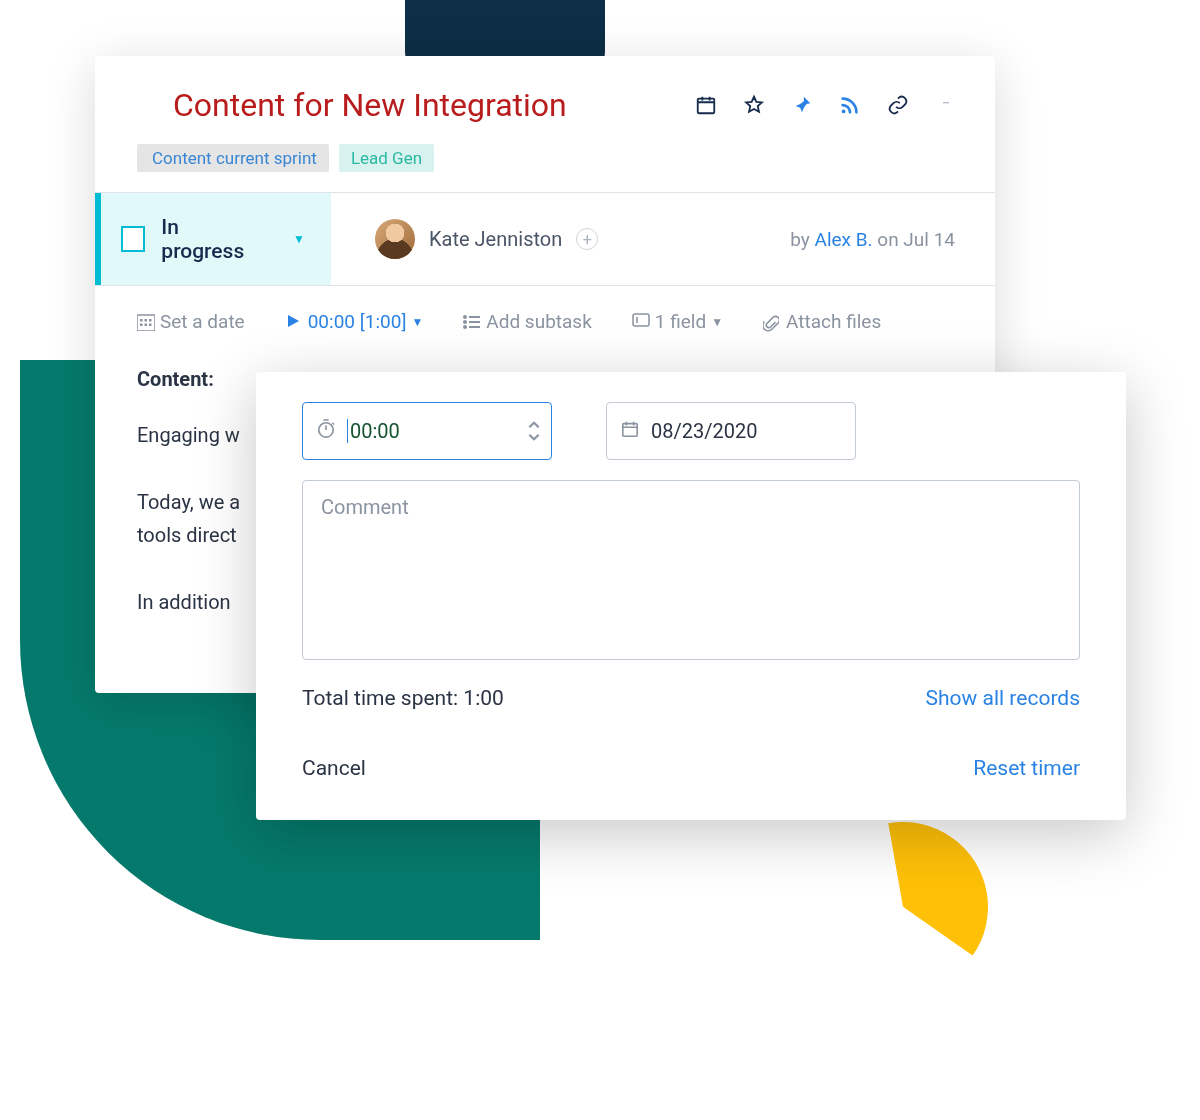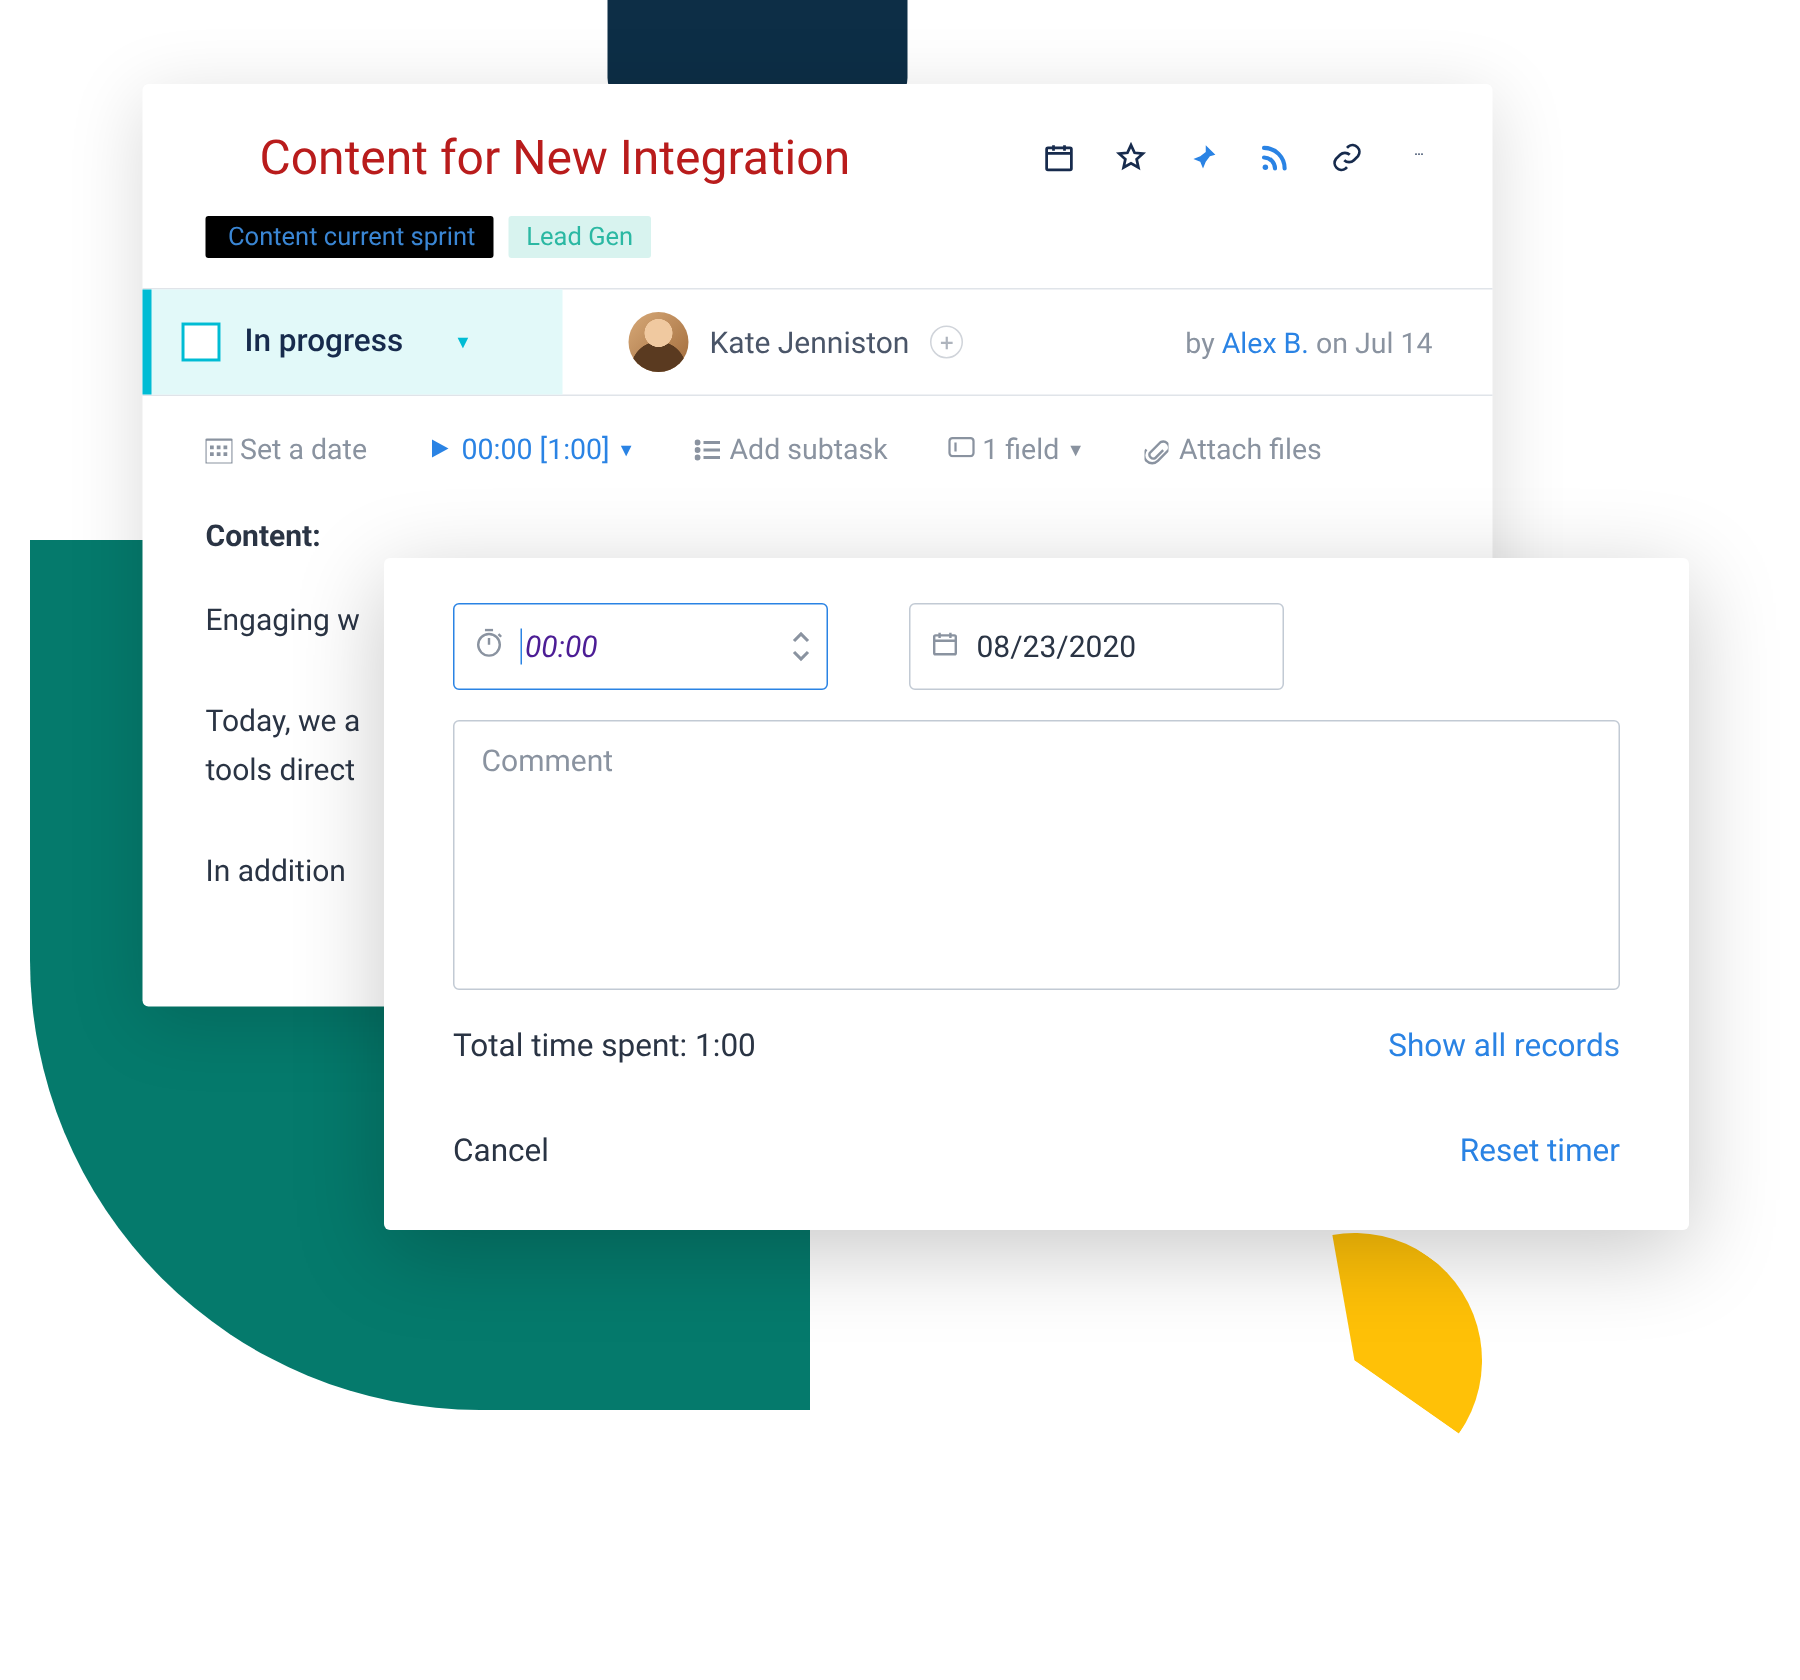--- a/index.html
+++ b/index.html
@@ -70,7 +70,7 @@
     font-size: 17px; padding: 4px 12px; border-radius: 2px;
     cursor: pointer;
   }
-  .tag.sprint { background:#000000; color:#3a86d4;padding-left:15px; }
+  .tag.sprint { background:#e5e5e5; color:#3a86d4;padding-left:15px; }
   .tag.lead { background:#d8f3ef; color:#2bb8a3; }
   .status-row {
     display:flex; align-items:center; border-top:1px solid #e0e4e9; border-bottom:1px solid #e0e4e9;

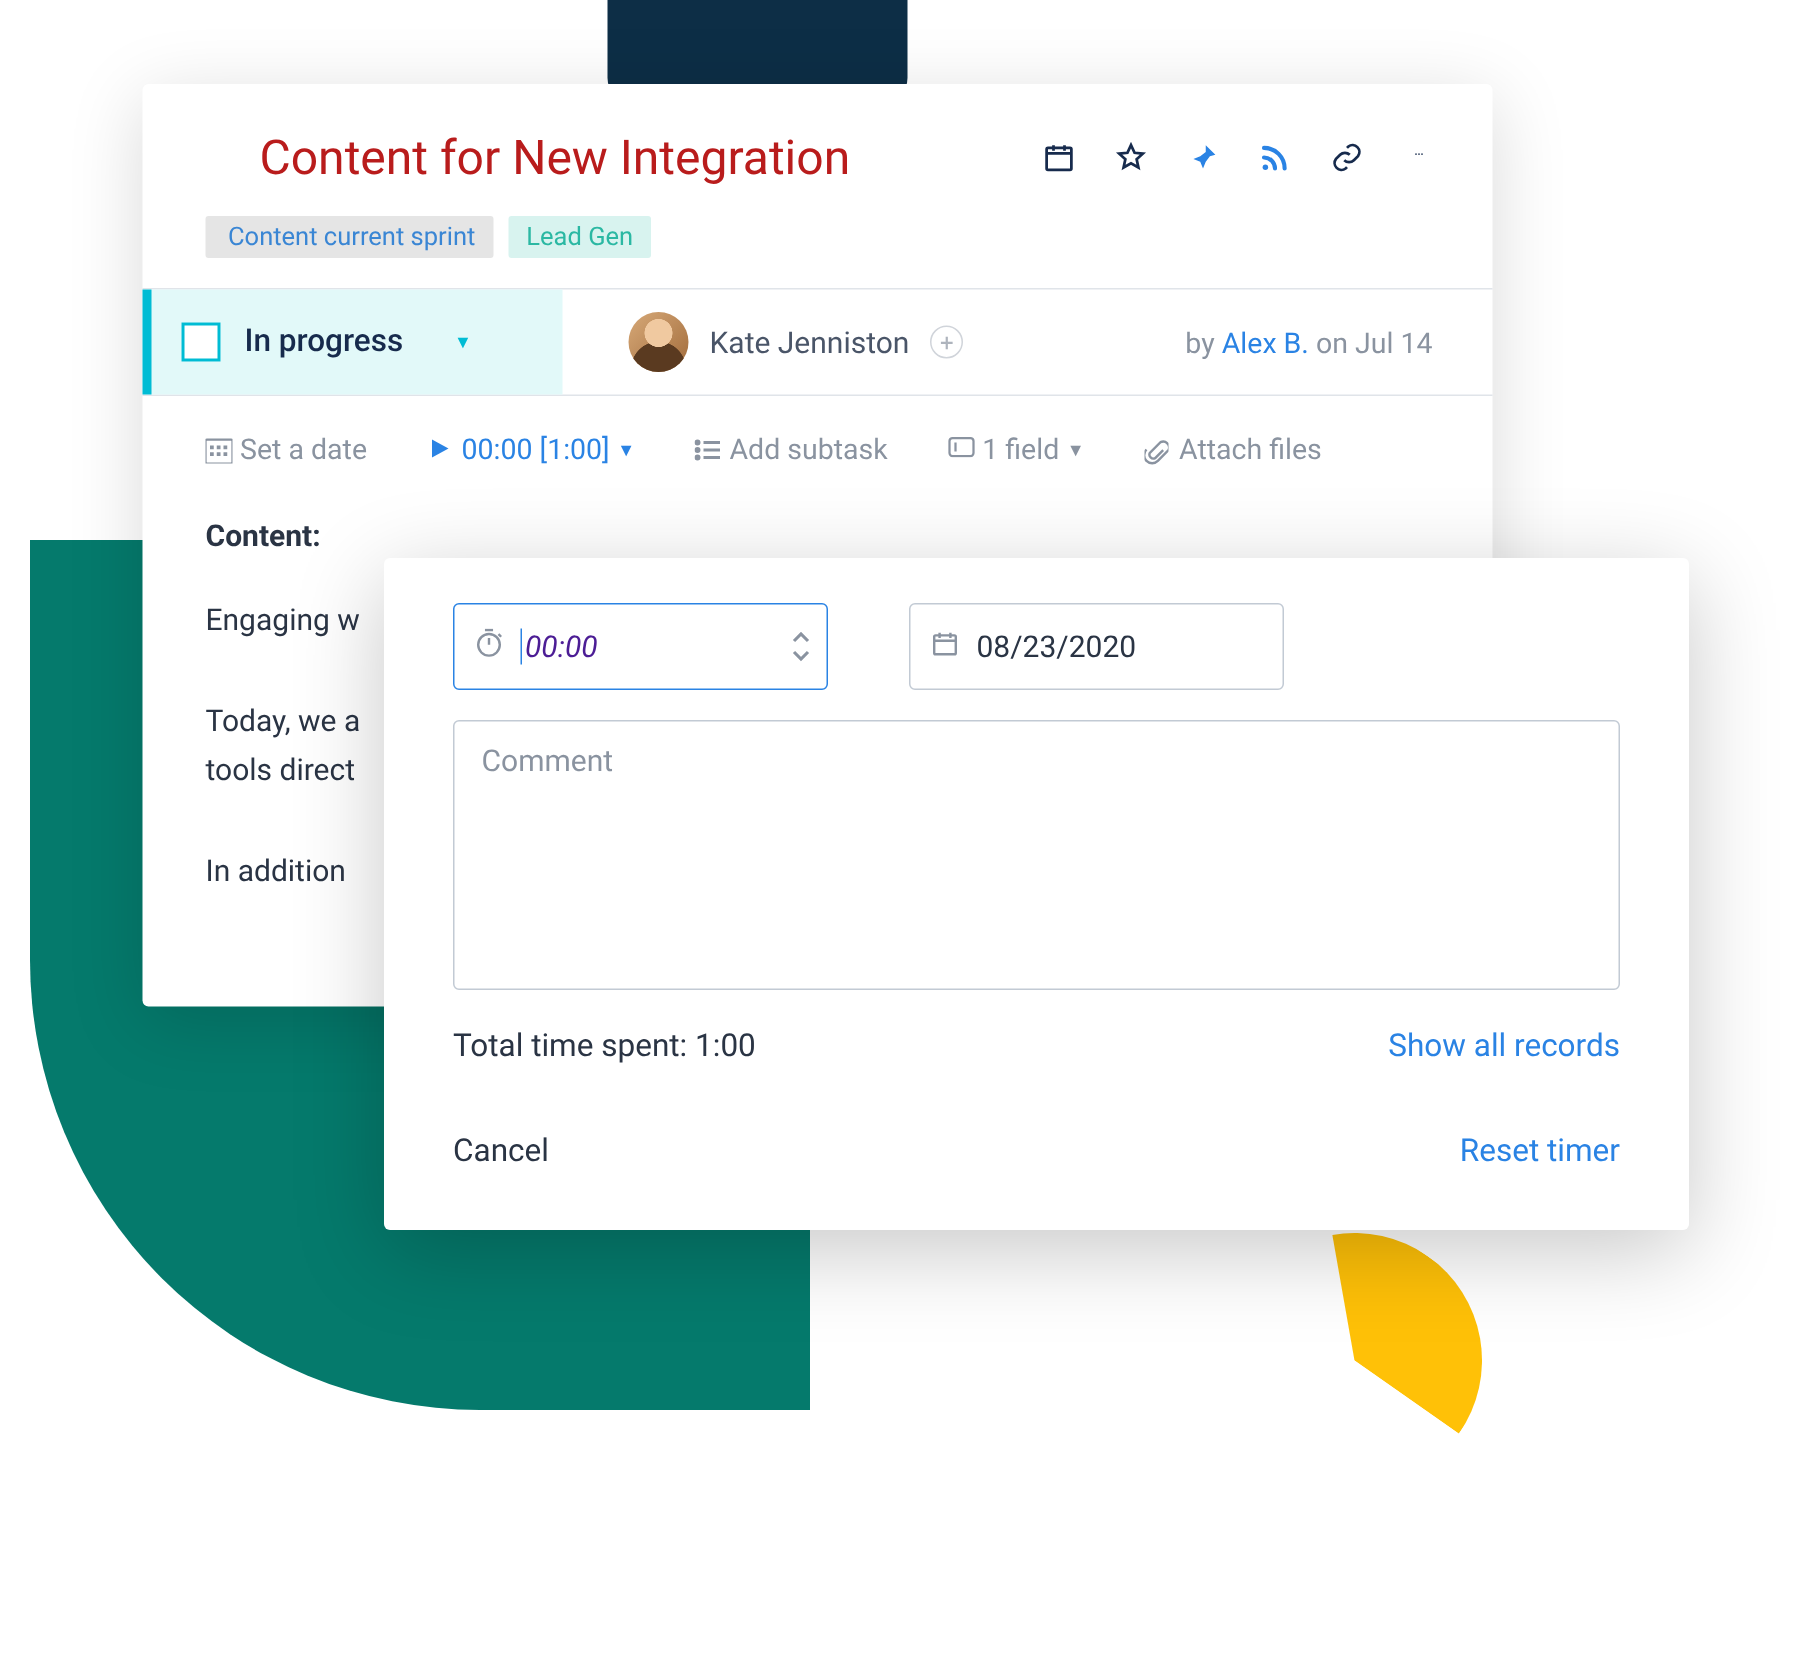--- a/index.html
+++ b/index.html
@@ -79,7 +79,7 @@
     background:#e2f9f9; border-left:6px solid #00bcd4;
     padding: 22px 26px 22px 20px;
     display:flex; align-items:center; gap:16px;
-    width: 280px;
+    width: 236px;
     cursor:pointer;
   }
   .checkbox {

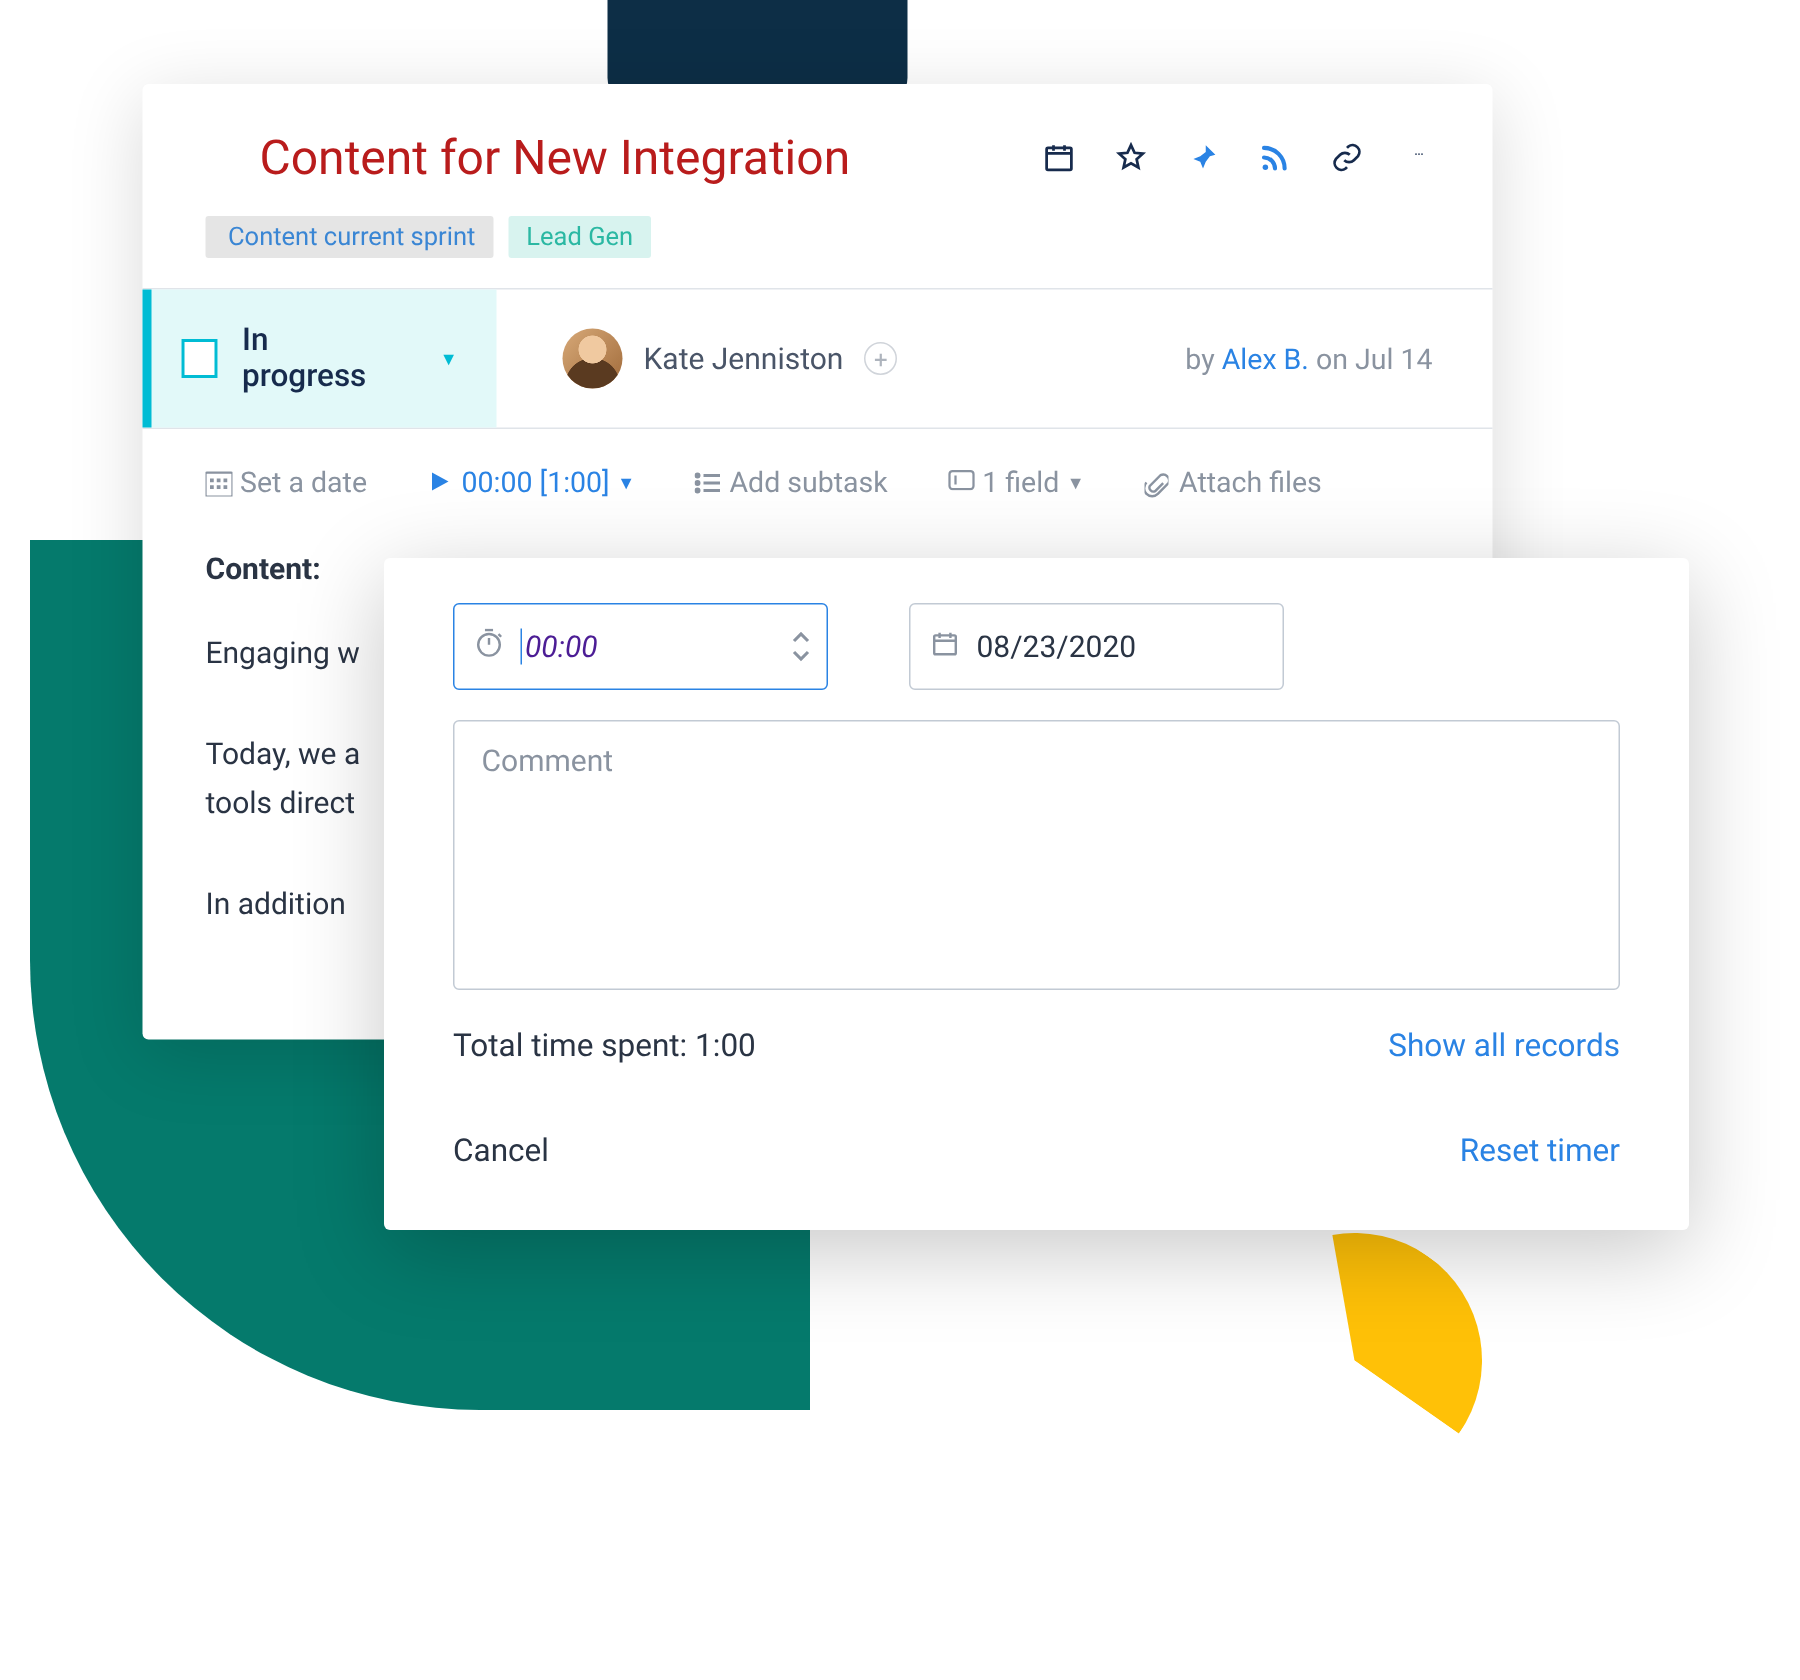--- a/index.html
+++ b/index.html
@@ -137,7 +137,7 @@
   }
   .input-box.active { border-color:#2a83e4;}
   .time-input { width:250px; position:relative;}
-  .time-input .ph { color:#4c1d95;font-style:italic;}
+  .time-input .ph { color:#14532d;}
   .time-cursor { border-left:1.5px solid #2a83e4; height:24px; margin-right:2px;}
   .stepper { position:absolute; right:10px; top:8px; bottom:8px; display:flex; flex-direction:column; justify-content:center; gap:2px;}
   .stepper svg{width:14px;height:10px;}

